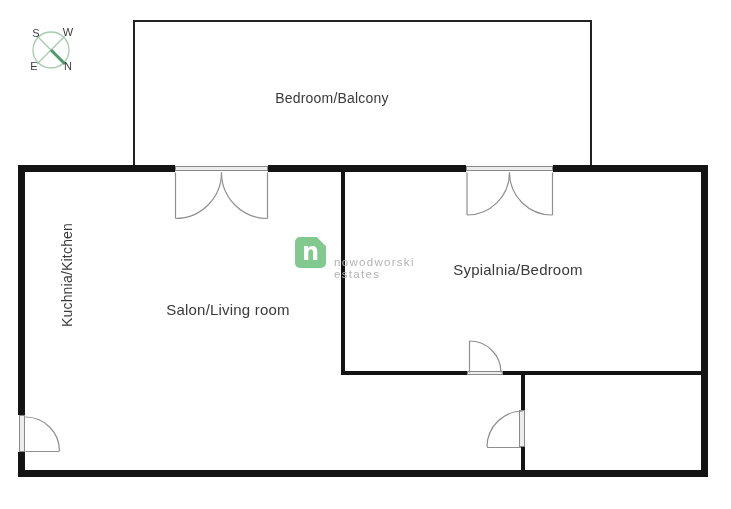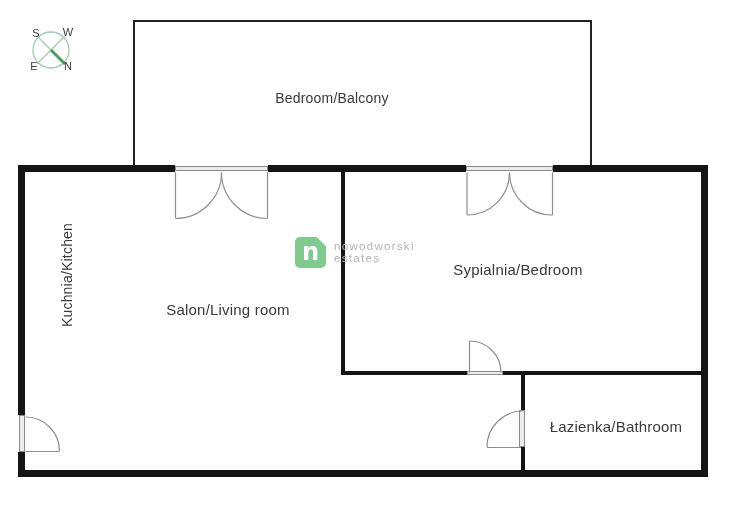--- a/index.html
+++ b/index.html
@@ -34,7 +34,7 @@
     font-family:"DejaVu Sans",sans-serif;margin-top:-2px;
   }
   .wm-text{
-    margin-left:8px;margin-top:3px;color:var(--watermark-text,#b3b3b3);
+    margin-left:8px;margin-top:19px;color:var(--watermark-text,#b3b3b3);
     font-size:11.5px;line-height:12px;letter-spacing:1.3px;
   }
 </style>

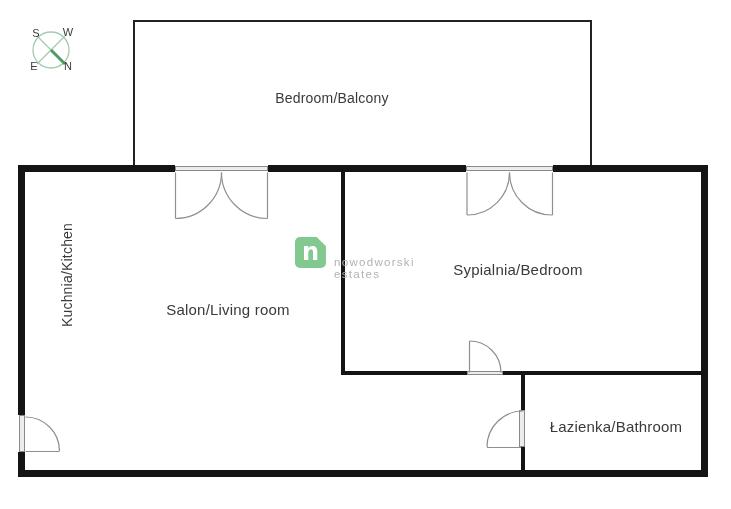--- a/index.html
+++ b/index.html
@@ -108,7 +108,6 @@
   <div class="room-label small vertical" style="left:67px;top:275px">Kuchnia/Kitchen</div>
   <div class="room-label" style="left:228px;top:309px">Salon/Living room</div>
   <div class="room-label" style="left:518px;top:269px">Sypialnia/Bedroom</div>
-  <div class="room-label" style="left:616px;top:426px">Łazienka/Bathroom</div>
 
   <div class="watermark">
     <div class="logo-tile">

